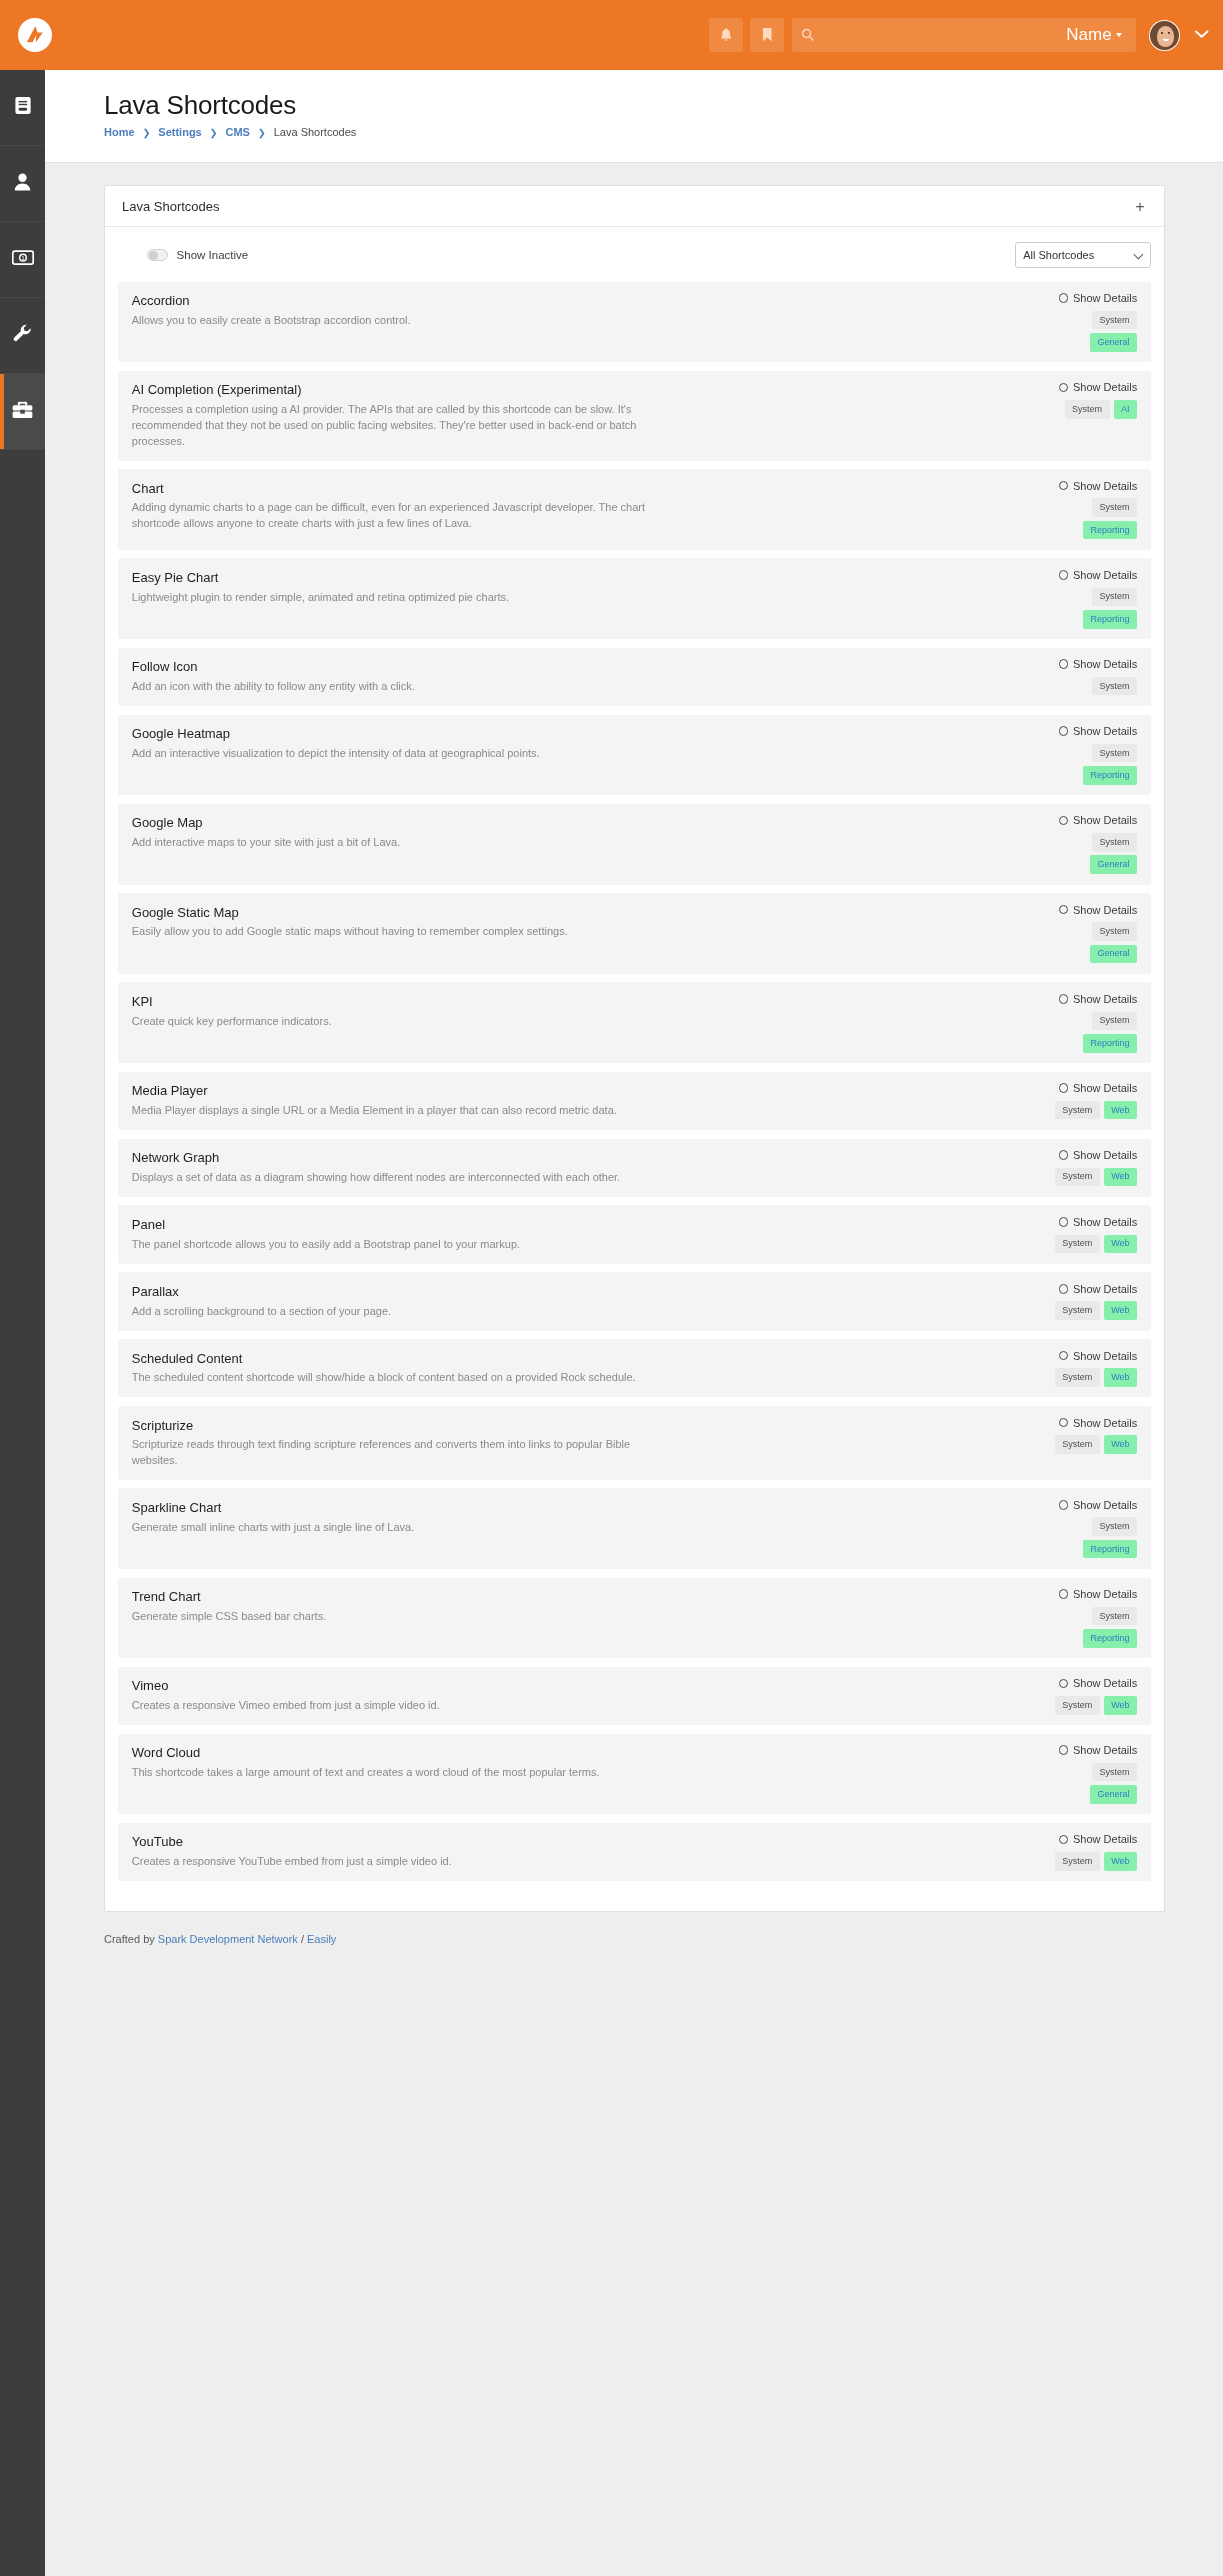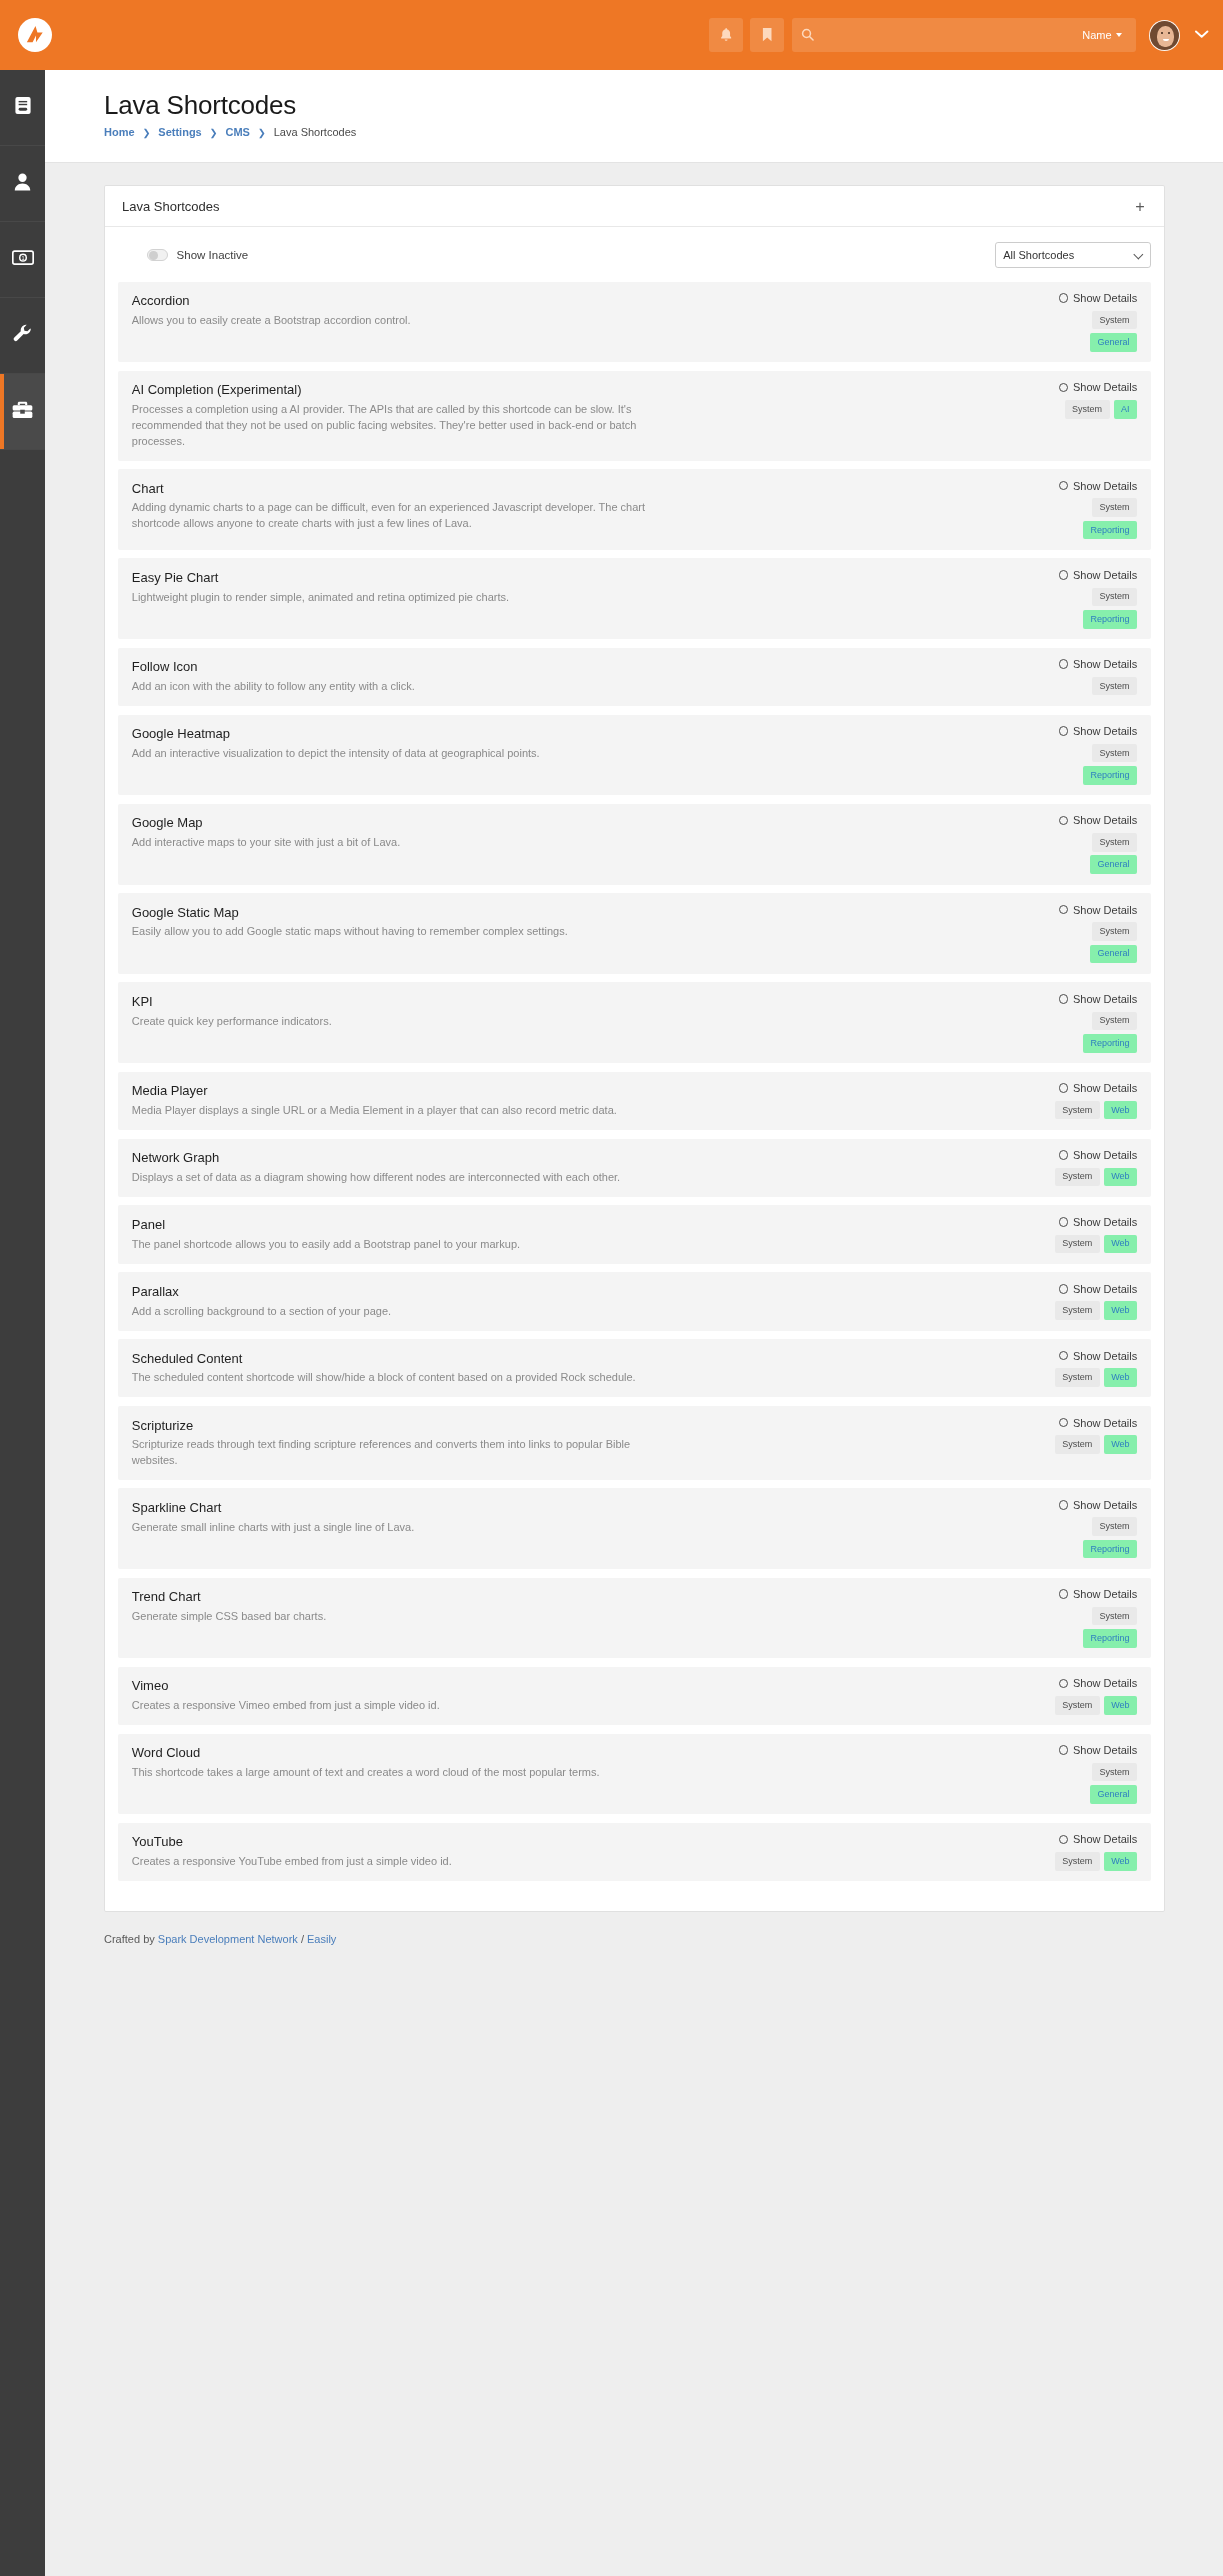--- a/index.html
+++ b/index.html
@@ -60,7 +60,7 @@
   }
   .search-input::placeholder { color: rgba(255,255,255,0.75); }
   .search-scope {
-    color: #ffffff; font-size: 11px;
+    color: #ffffff; font-size: 17px;
     display: flex; align-items: center; gap: 4.8px;
     white-space: nowrap; padding-right: 3.8px;
   }

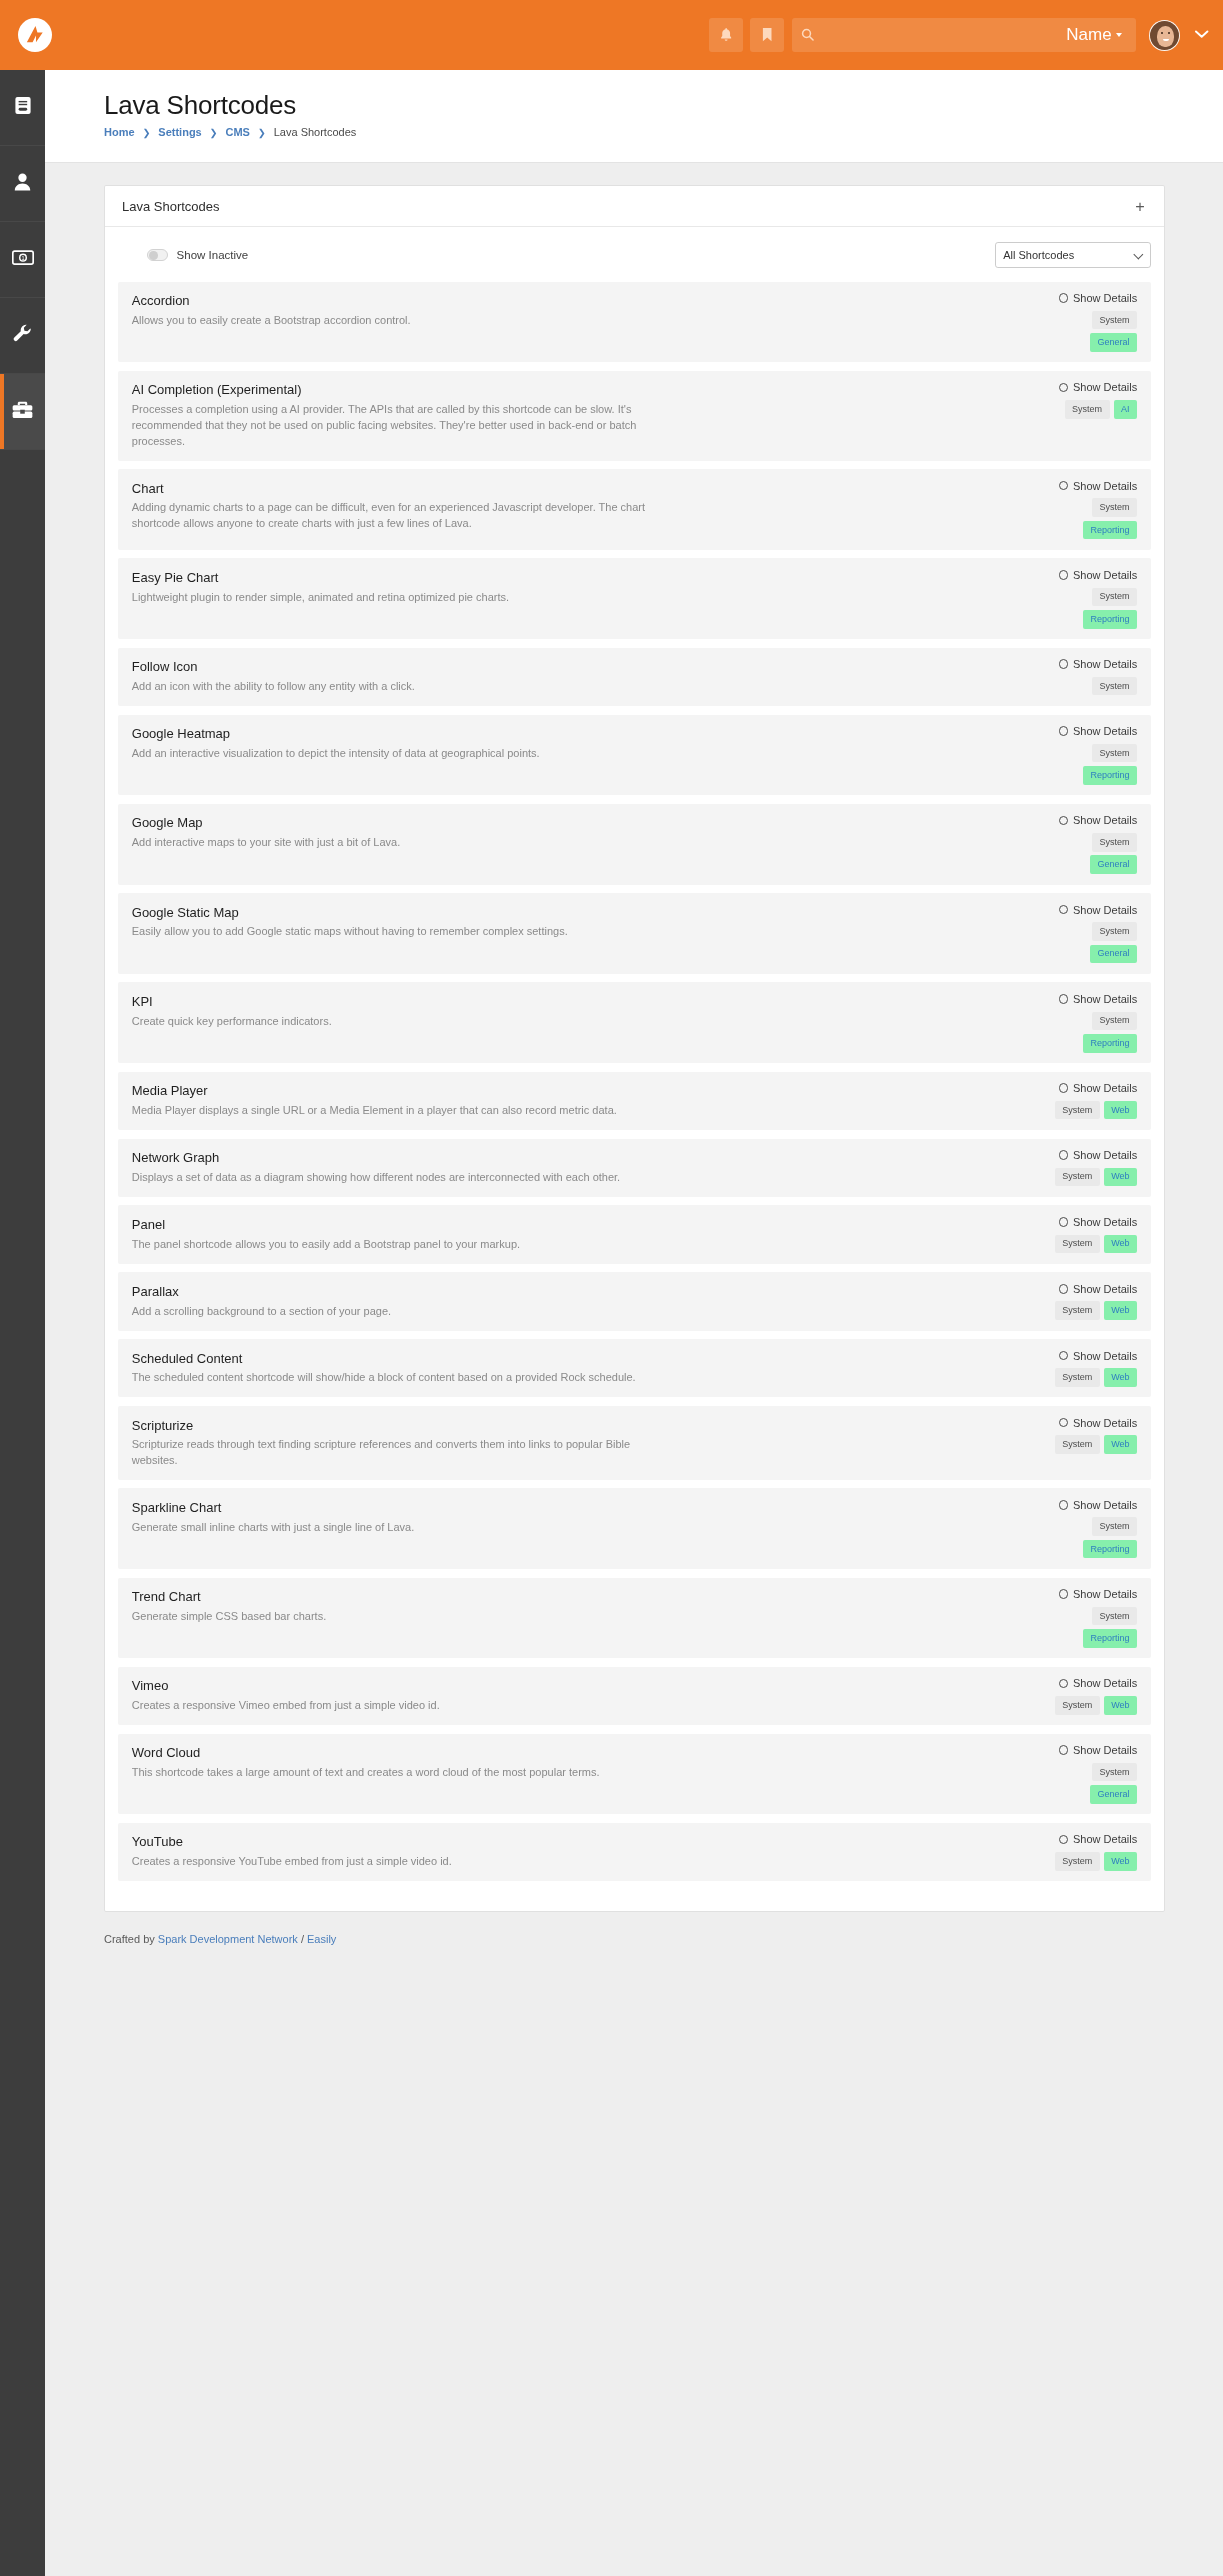--- a/index.html
+++ b/index.html
@@ -174,7 +174,7 @@
     background: #cfcfcf;
   }
   .toggle-label { font-size: 11.5px; color: #404040; }
-  .select-wrap { margin-left: auto; width: 156px; position: relative; }
+  .select-wrap { margin-left: auto; width: 136px; position: relative; }
   .select-box {
     width: 100%; height: 26px;
     border: 1px solid #ccc; border-radius: 2.9px;

